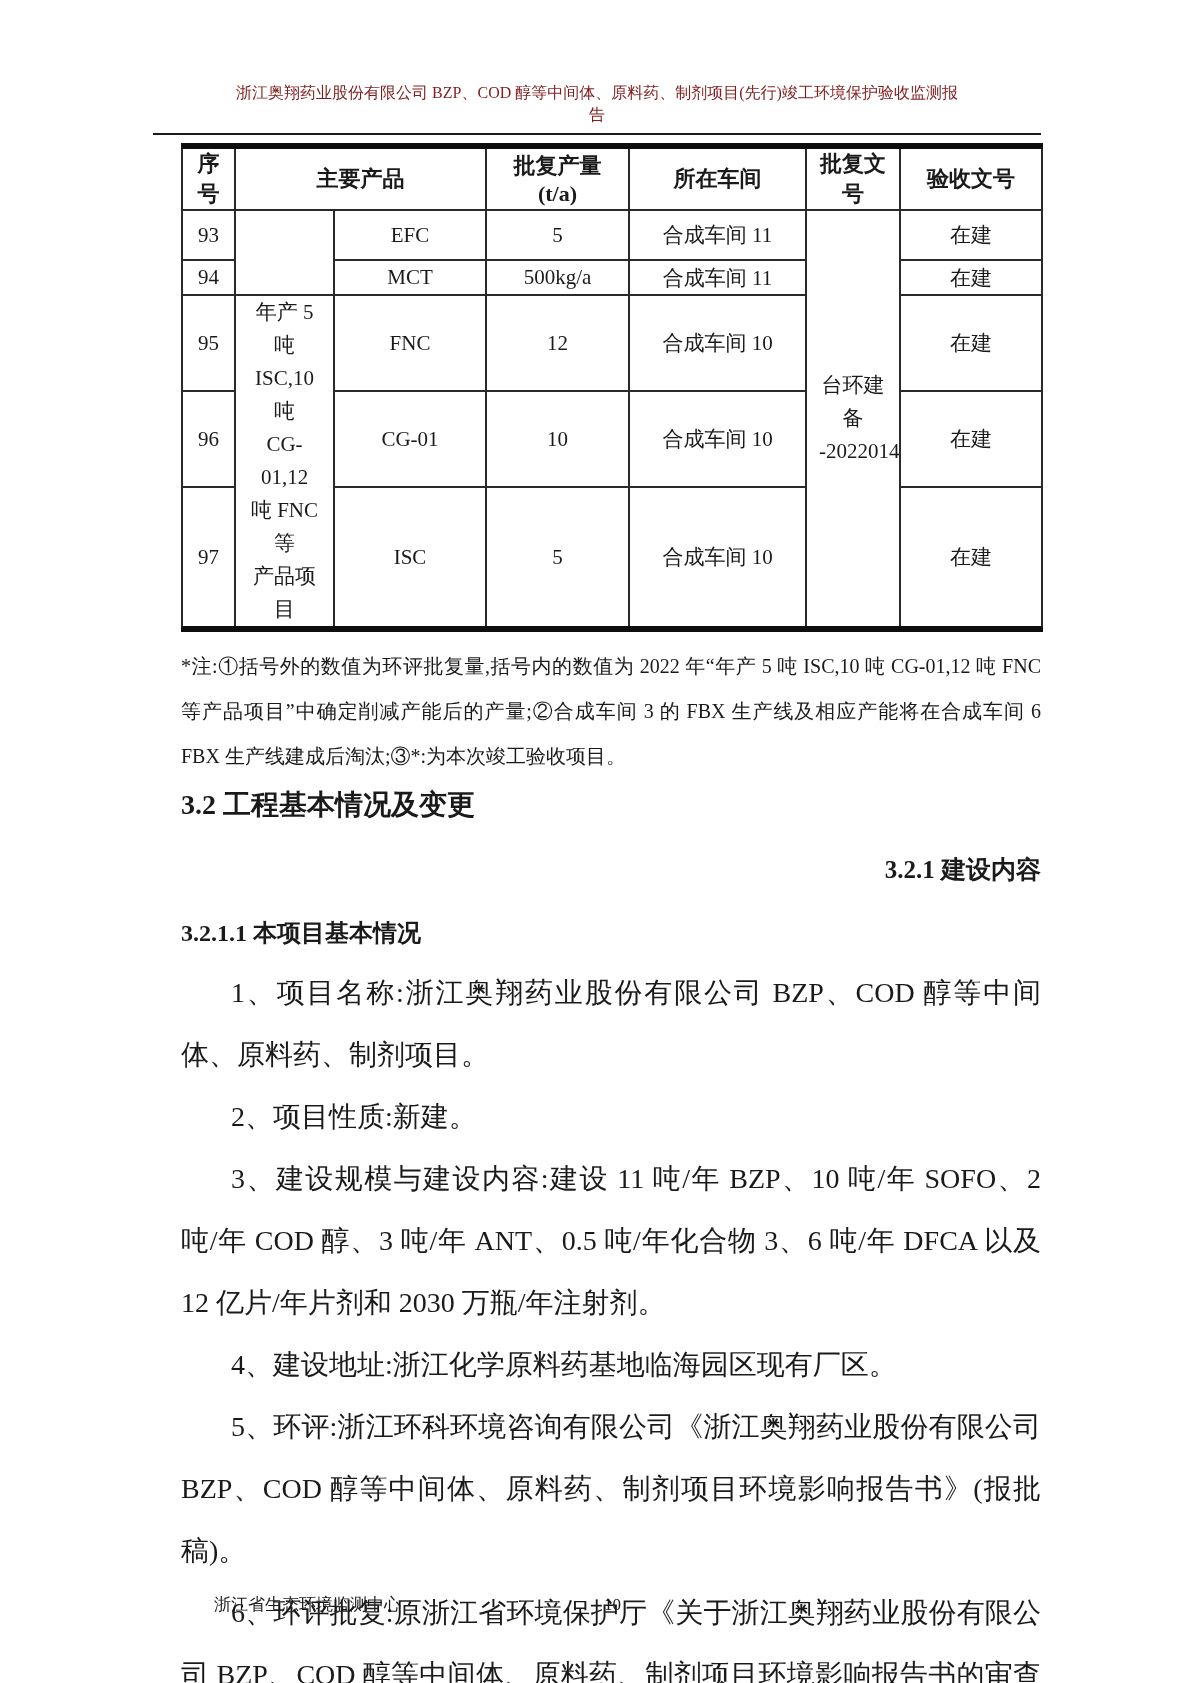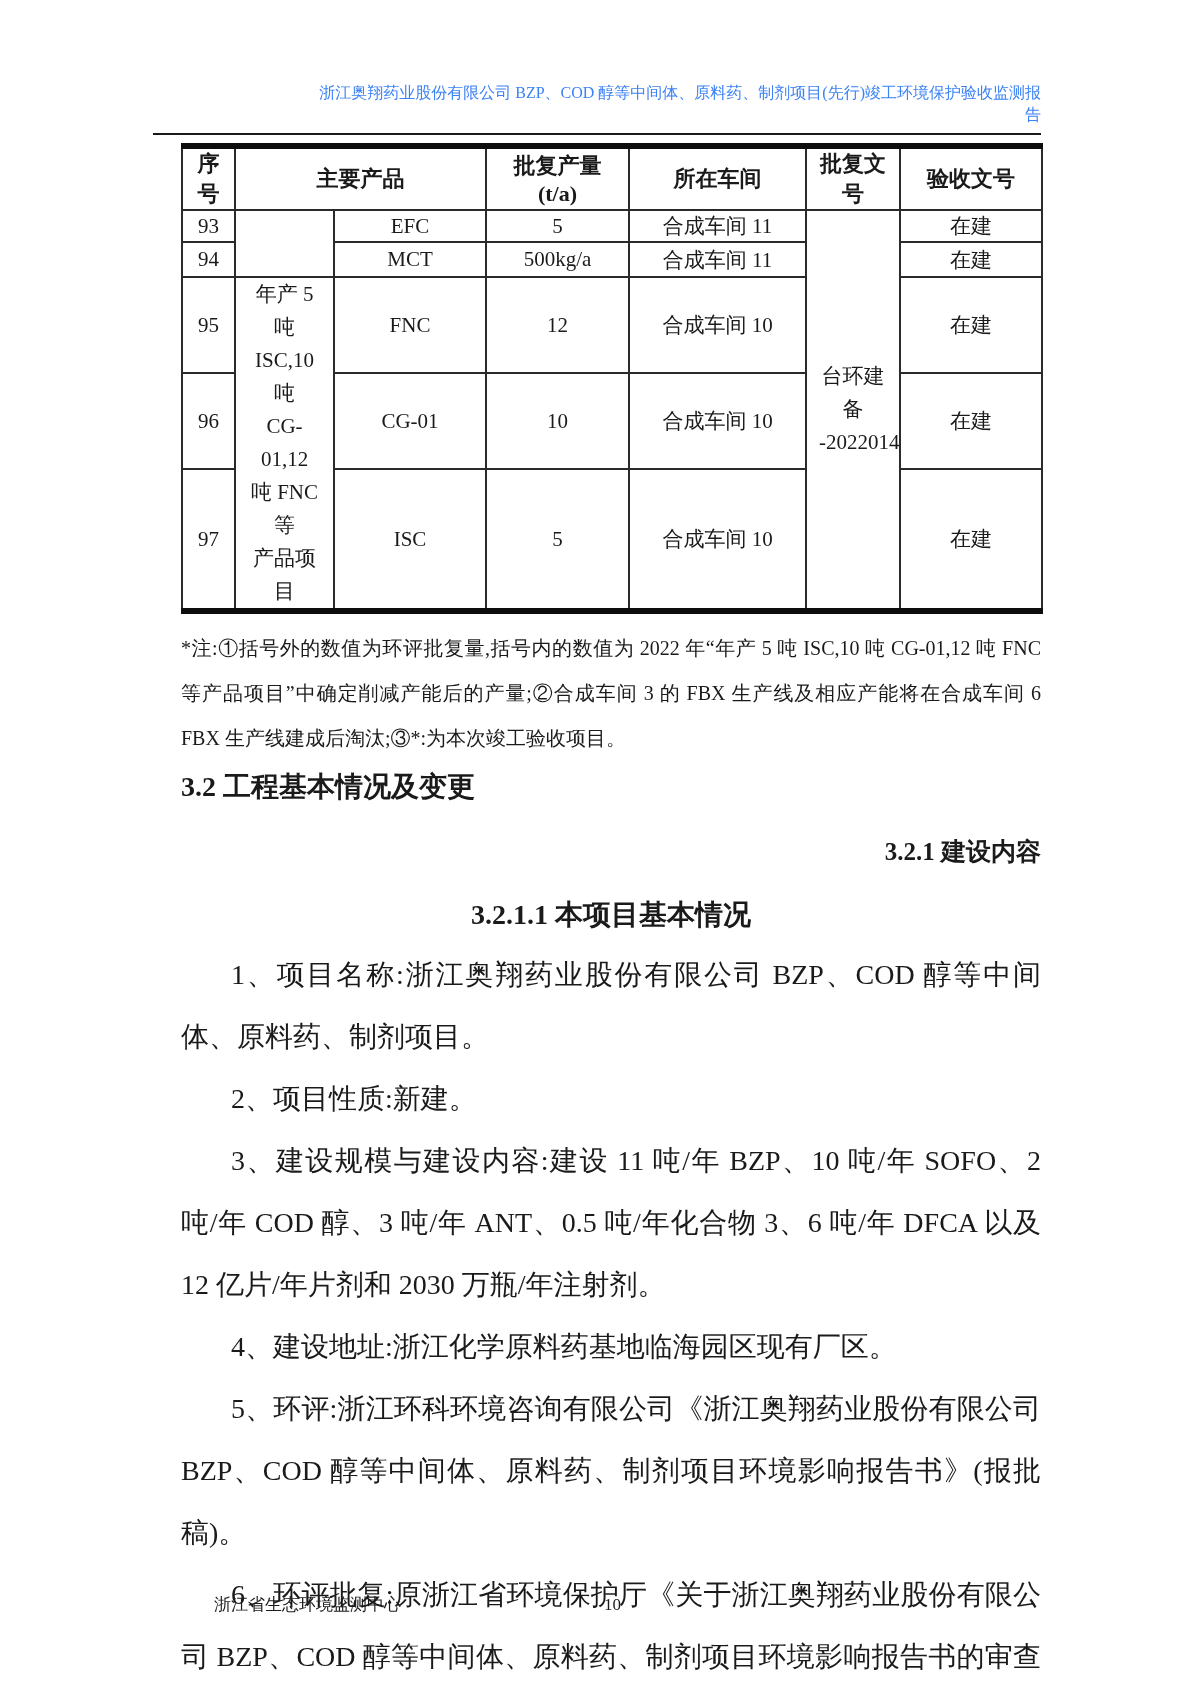--- a/index.html
+++ b/index.html
@@ -17,10 +17,10 @@
   .page-header {
     position: absolute;
     top: 82px; left: 153px; width: 888px;
-    text-align: right;
+    text-align: center;
     font-size: 16px;
     line-height: 22px;
-    color: #3b82f6;
+    color: #7f1d1d;
   }
   .header-rule {
     position: absolute;

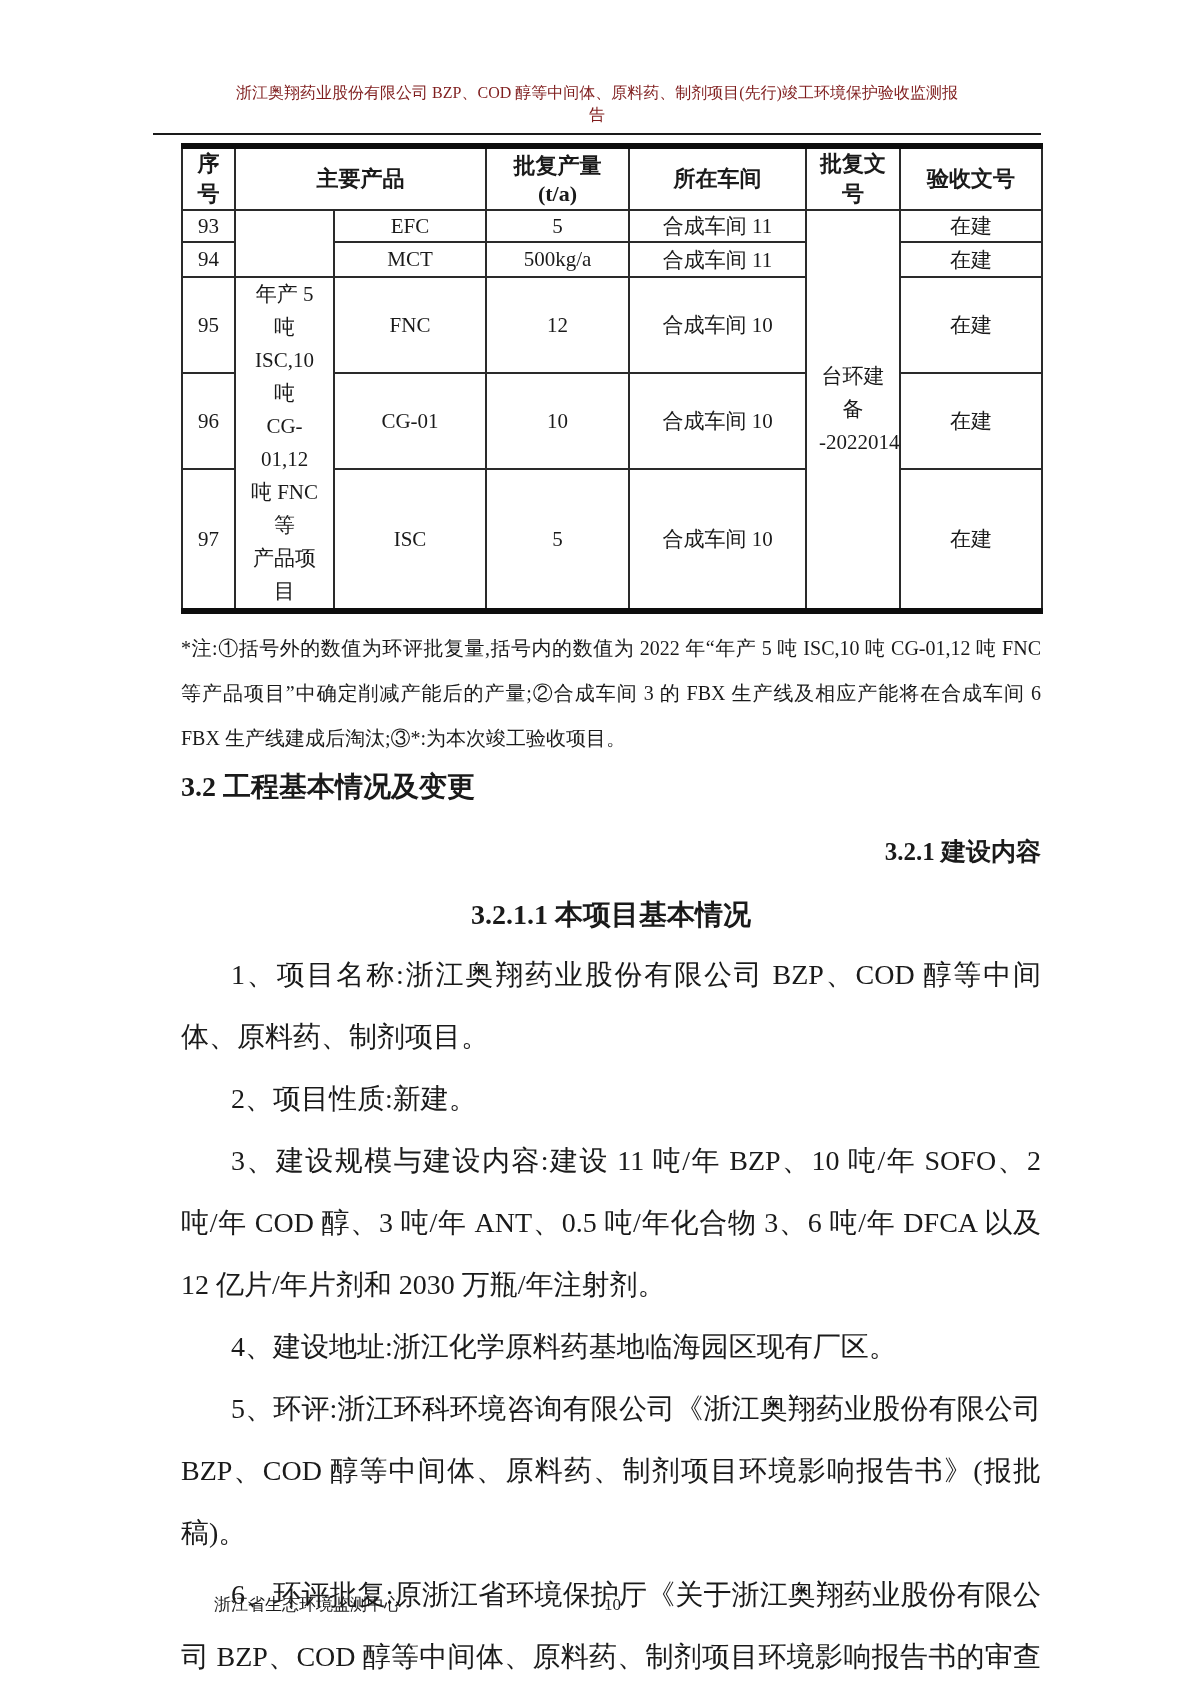--- a/index.html
+++ b/index.html
@@ -51,7 +51,7 @@
   table.products th { font-weight: bold; font-size: 22px; }
   .preline { white-space: pre-line; line-height: 33px; }
   tr.hrow  { height: 33px; }
-  tr.r93, tr.r94 { height: 32px; }
+  tr.r93, tr.r94 { height: 50px; }
   tr.r94 { height: 35px; }
   tr.r95, tr.r96 { height: 46px; }
   tr.r97 { height: 68px; }

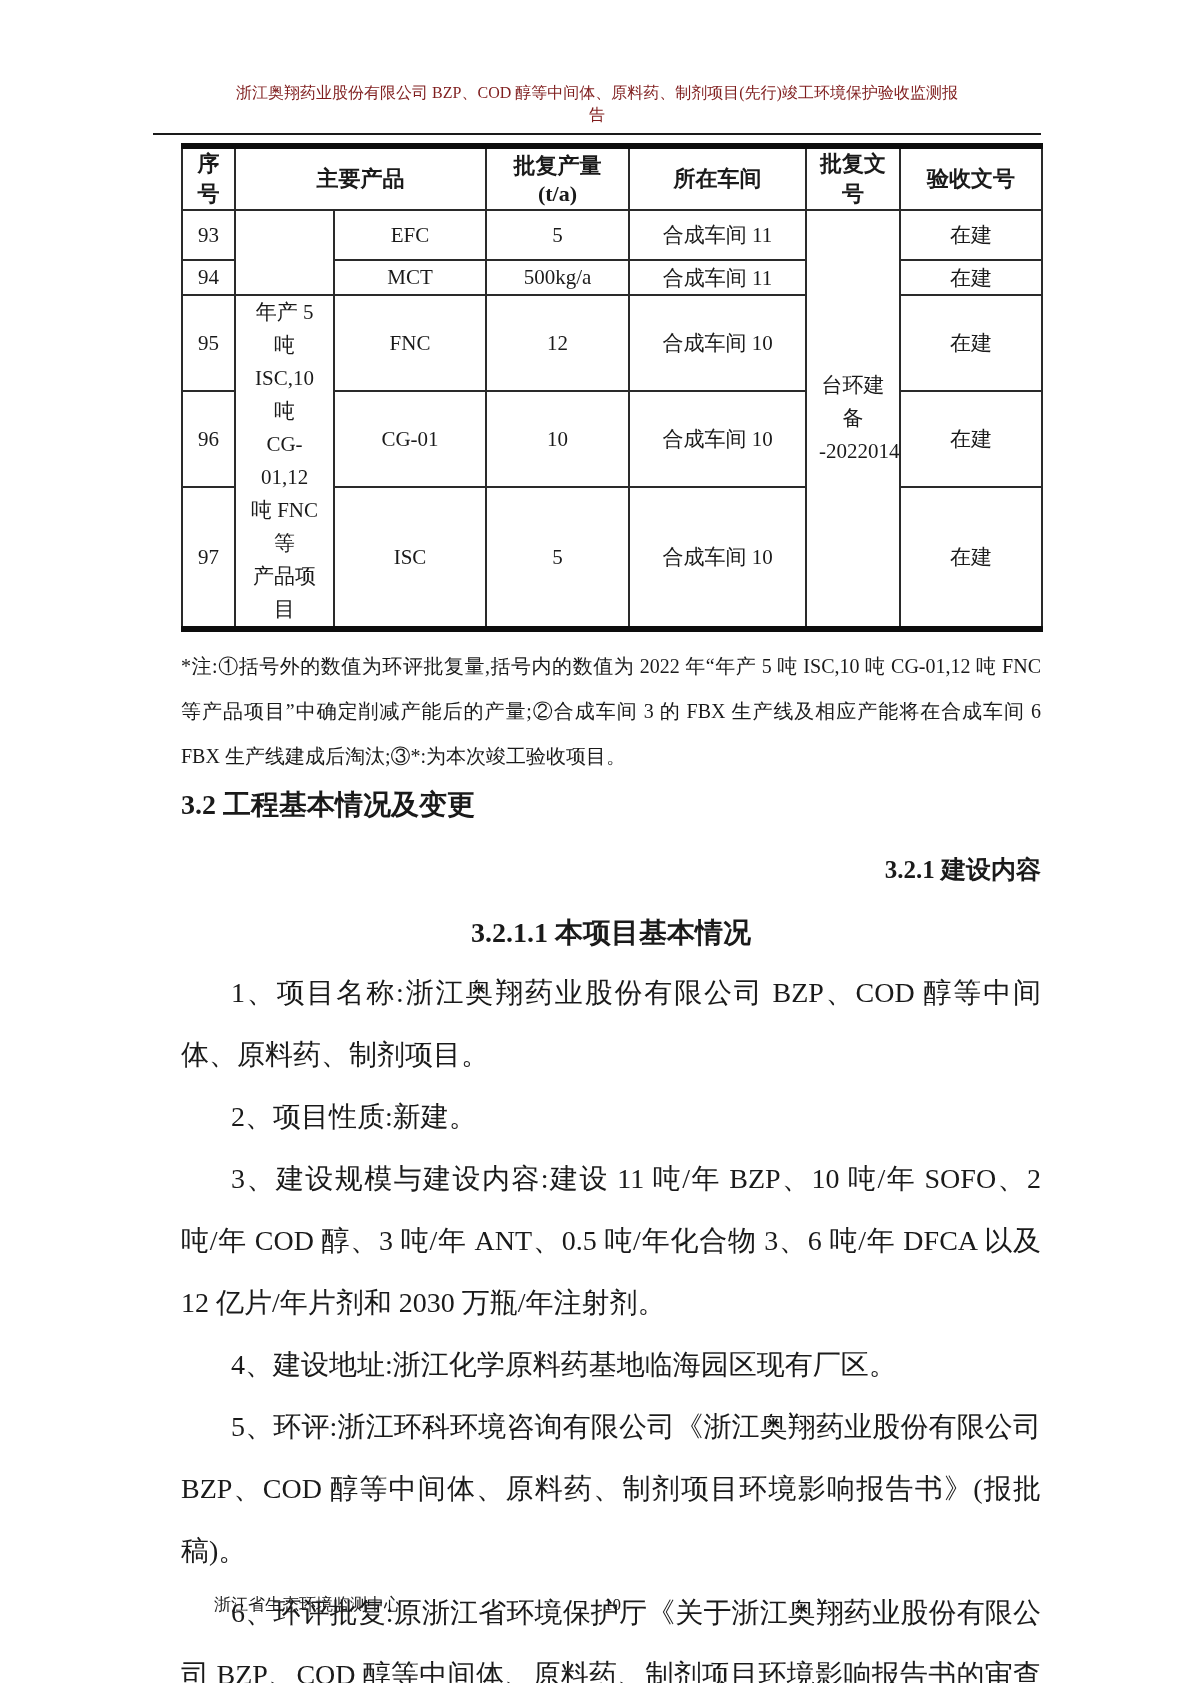--- a/index.html
+++ b/index.html
@@ -66,7 +66,7 @@
   
   h2.h32   { margin-top: 8px;  font-size: 28px; line-height: 36px; font-weight: bold; }
   h3.h321  { margin-top: 30px; font-size: 25px; line-height: 34px; font-weight: bold; text-align: right; }
-  h4.h3211 { margin-top: 30px; font-size: 28px; line-height: 32px; font-weight: bold; text-align: center; }
+  h4.h3211 { margin-top: 30px; font-size: 24px; line-height: 32px; font-weight: bold; }
   
   .body-text { margin-top: 13px; }
   .body-text p {

